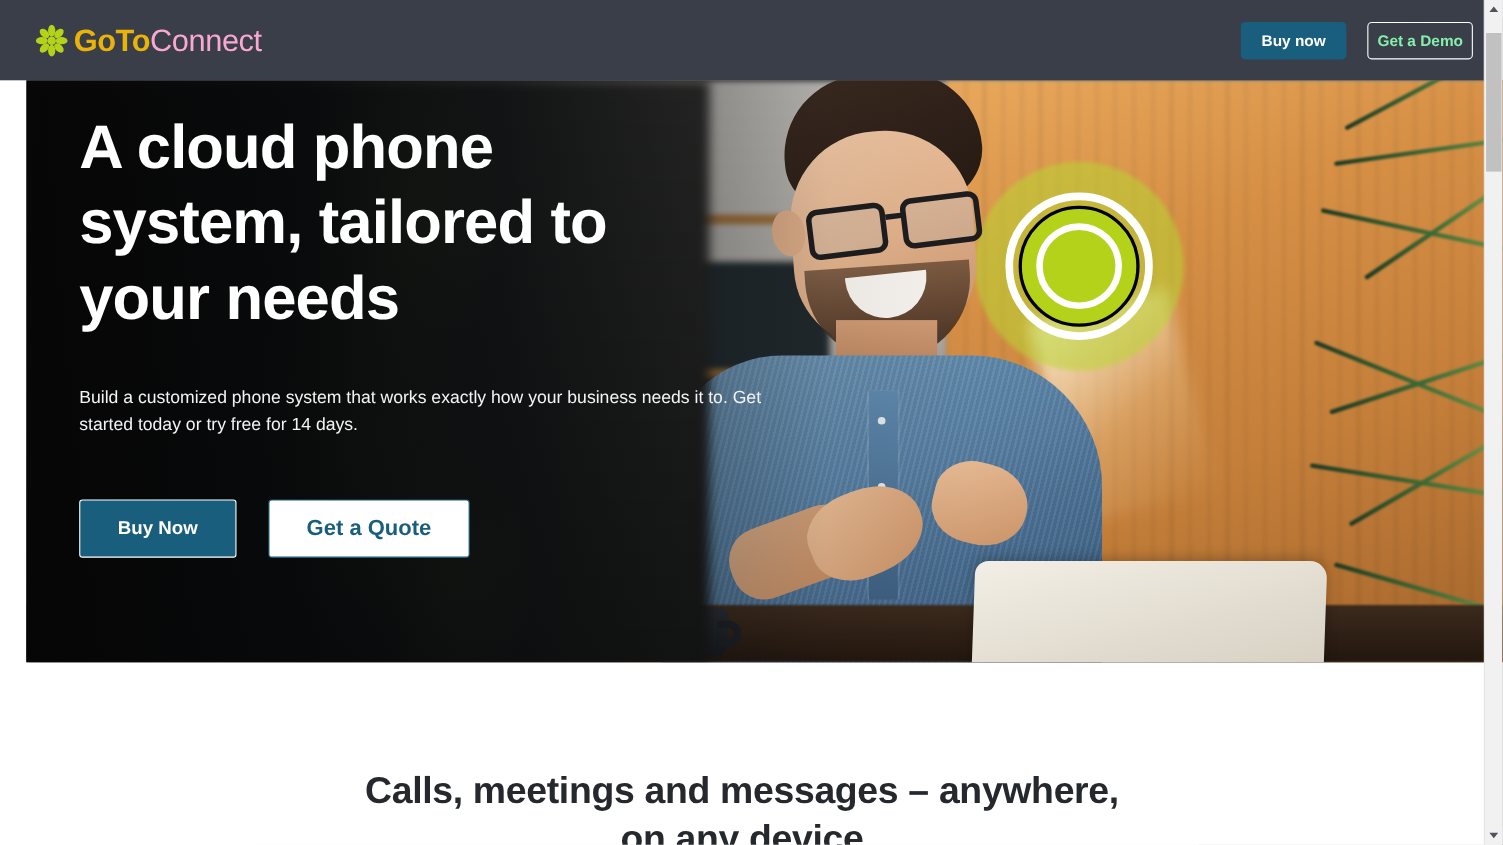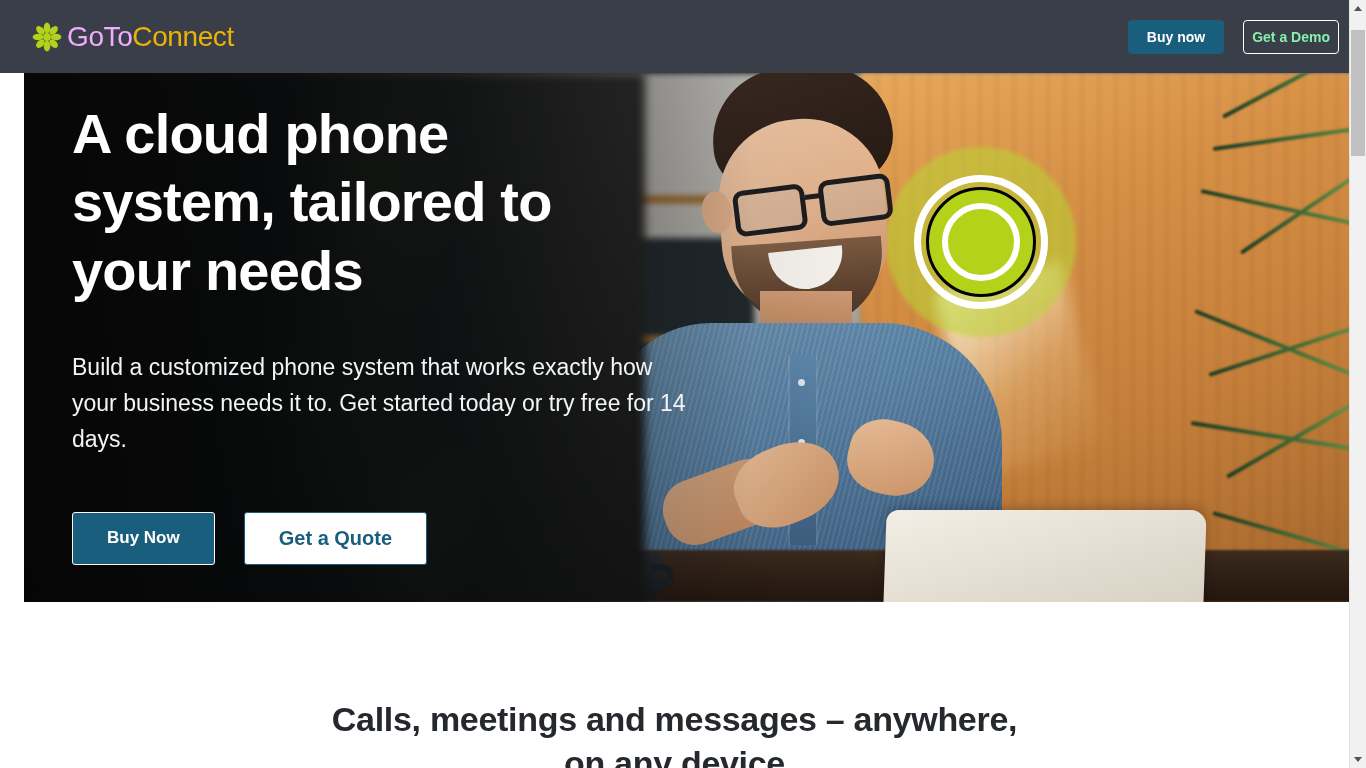--- a/index.html
+++ b/index.html
@@ -63,7 +63,7 @@
     white-space:nowrap;
     line-height:1;
   }
-  .logo-text .bold { font-weight:normal; color:#f0abfc; }
+  .logo-text .bold { font-weight:bold; color:#eab308; }
   .logo-text .light { font-weight:300; color:#eab308; }
 
   .nav-items { display:flex; align-items:center; margin-left:54px; }

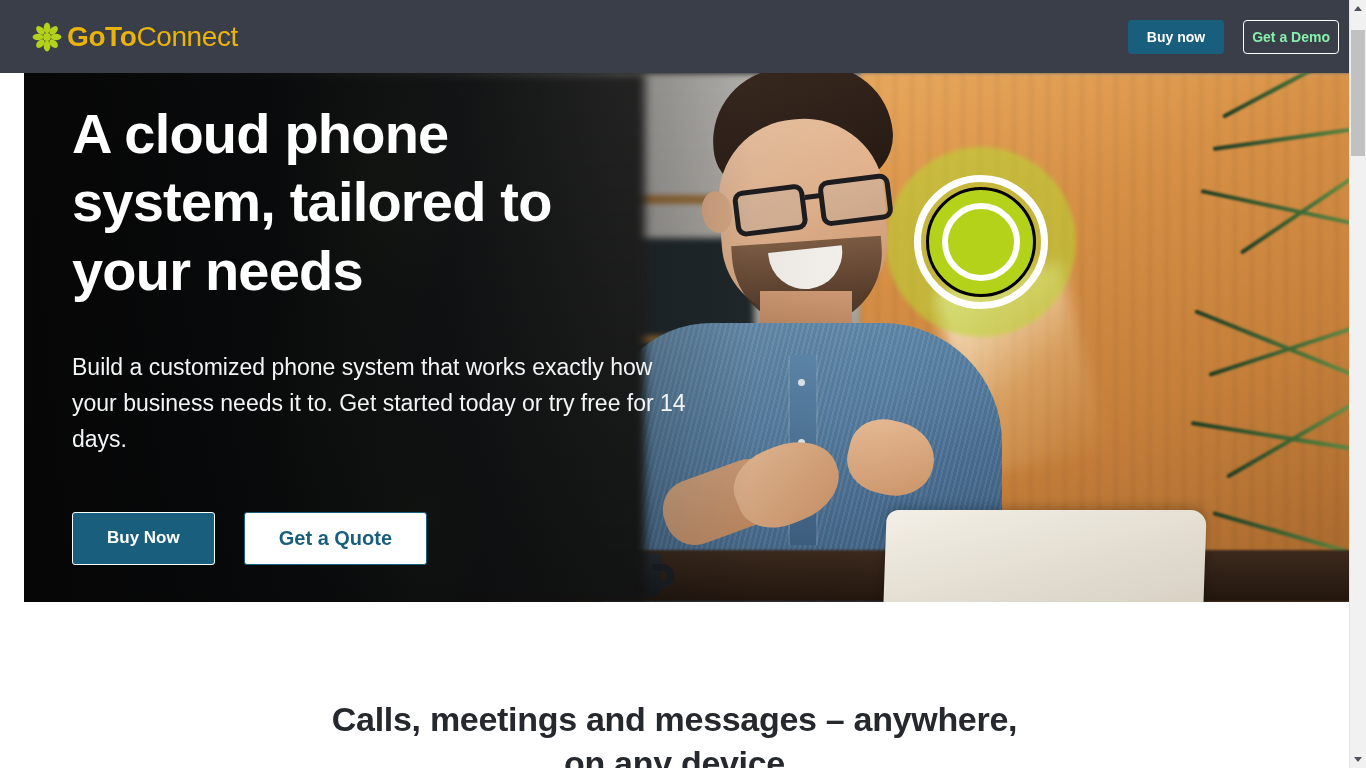--- a/index.html
+++ b/index.html
@@ -64,7 +64,7 @@
     line-height:1;
   }
   .logo-text .bold { font-weight:bold; color:#eab308; }
-  .logo-text .light { font-weight:300; color:#eab308; }
+  .logo-text .light { font-weight:300; color:#f9a8d4; }
 
   .nav-items { display:flex; align-items:center; margin-left:54px; }
   .nav-item {

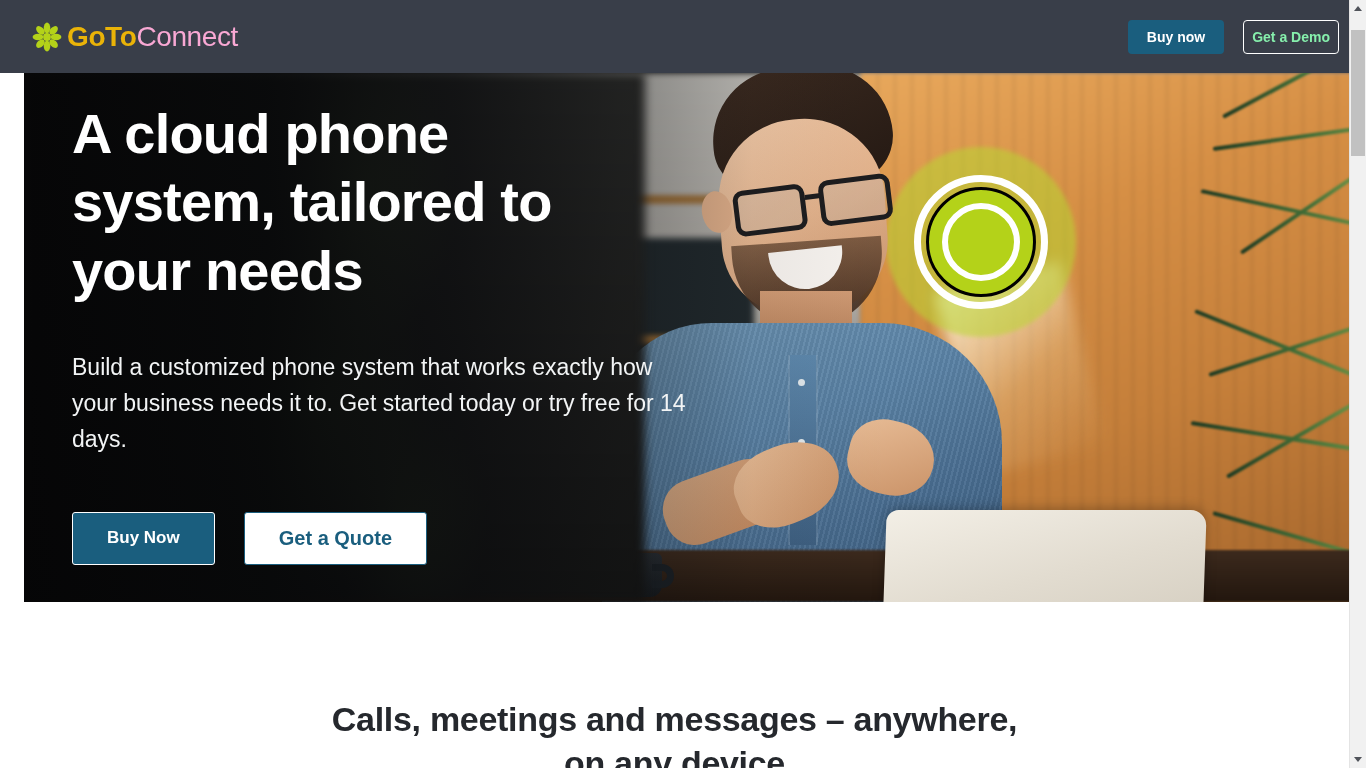--- a/index.html
+++ b/index.html
@@ -325,7 +325,7 @@
   }
   .hero-sub {
     color:#f2f4f5;
-    font-size:23px;
+    font-size:16px;
     line-height:1.56;
     margin-top:45px;
     max-width:620px;

